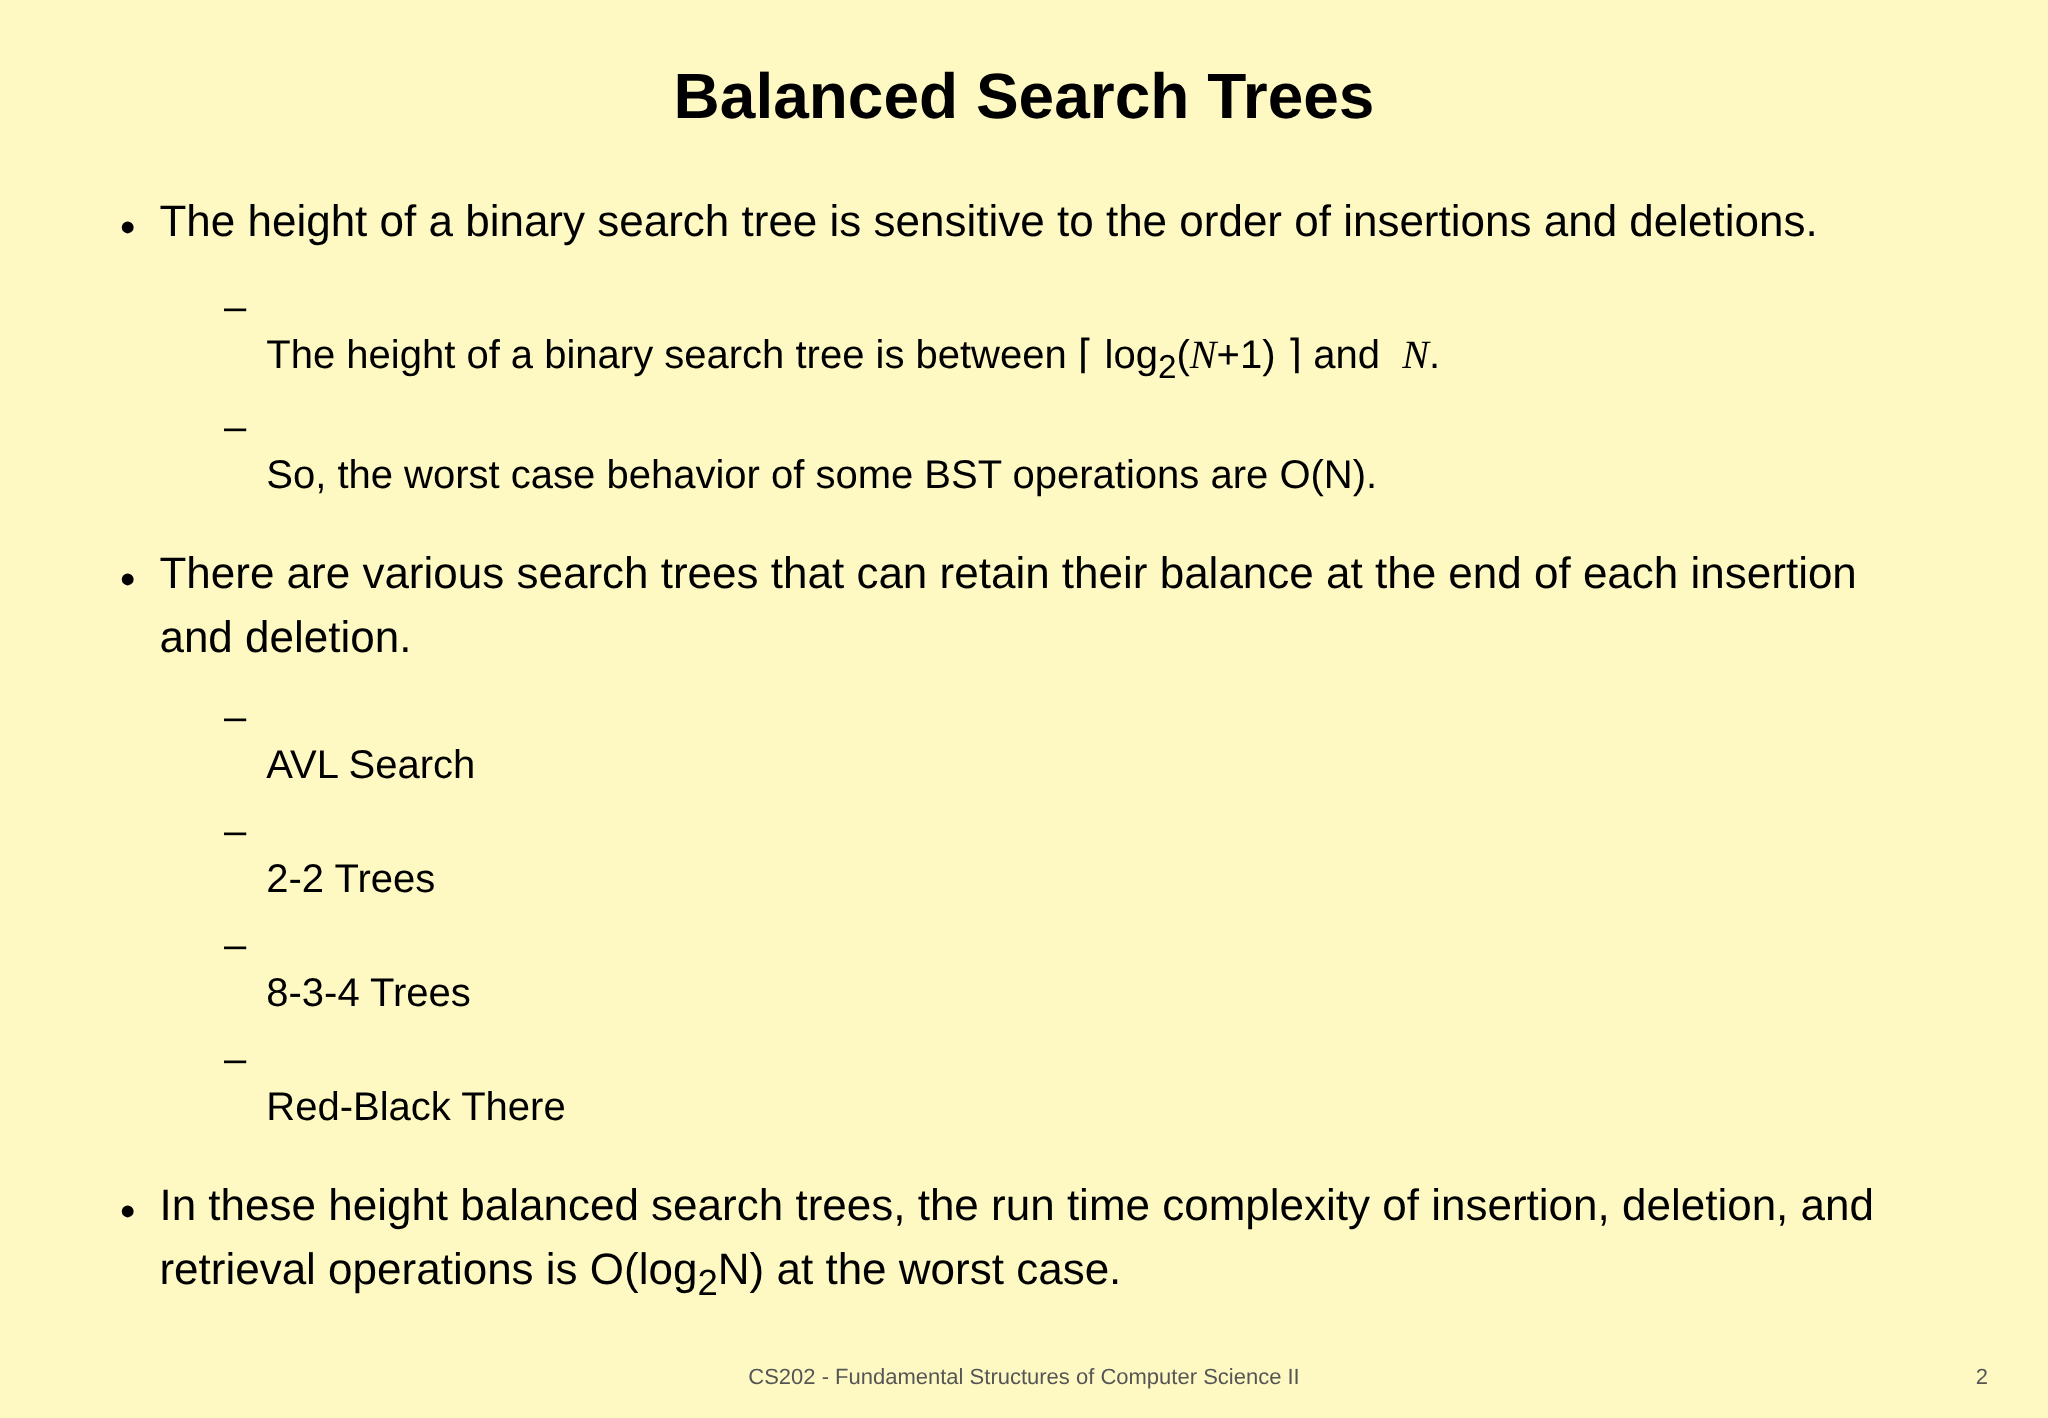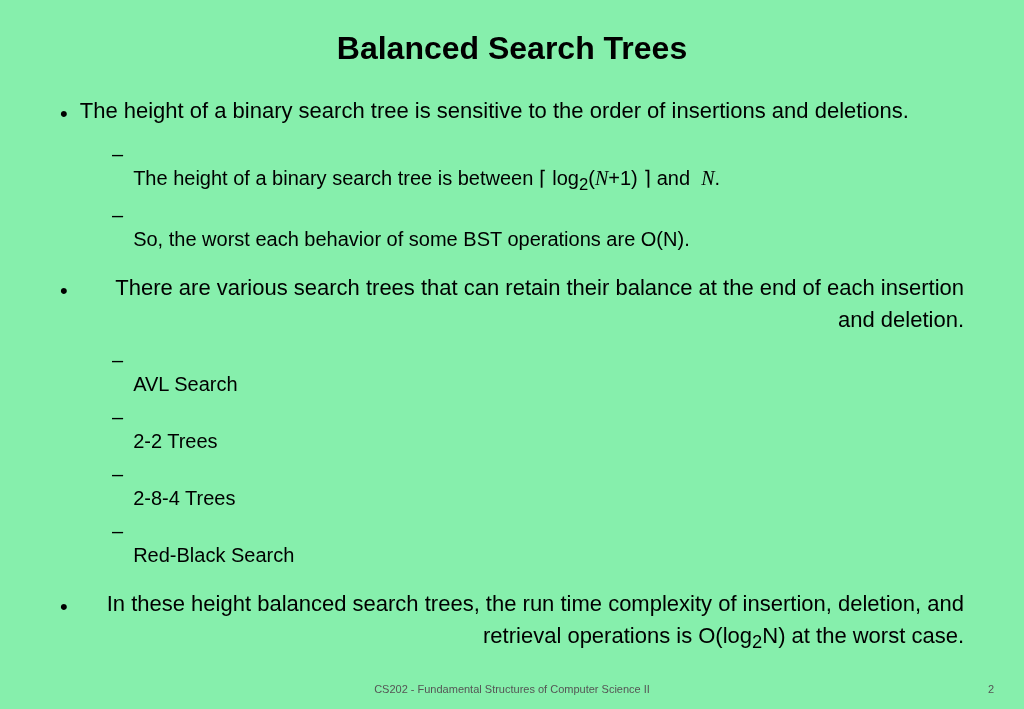--- a/index.html
+++ b/index.html
@@ -20,7 +20,7 @@
     .slide {
       width: 1024px;
       height: 709px;
-      background: #86efac;
+      background: #fef9c3;
       padding: 30px 60px 40px 60px;
       display: flex;
       flex-direction: column;

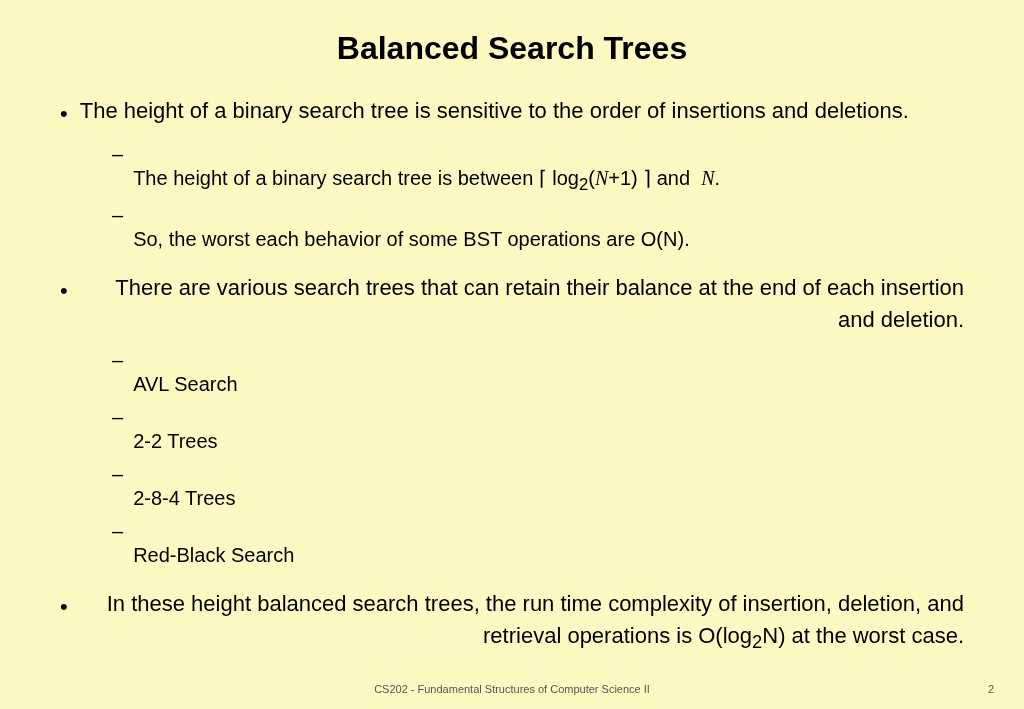--- a/index.html
+++ b/index.html
@@ -66,7 +66,6 @@
       line-height: 1.45;
       color: #000000;
       font-family: 'Segoe UI', Arial, sans-serif;
-      text-align: right;
     }
 
     .sub-bullets {

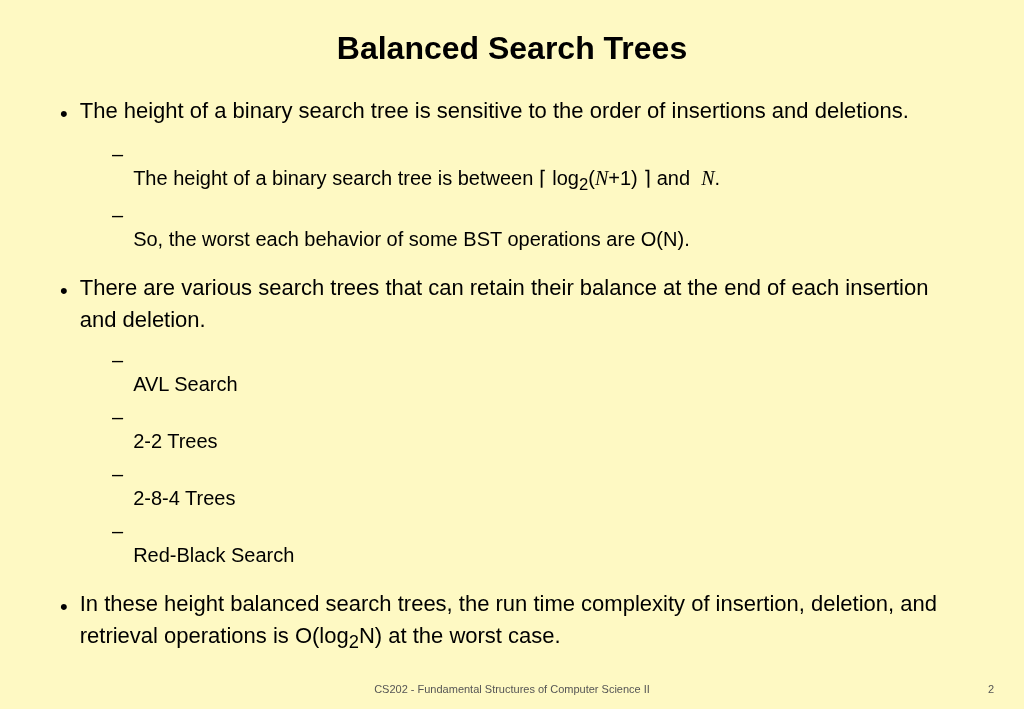--- a/index.html
+++ b/index.html
@@ -153,7 +153,7 @@
         </div>
         <div class="sub-bullet">
           <span class="sub-dash">–</span>
-          <span class="sub-text">So, the worst each behavior of some BST operations are O(N).</span>
+          <span class="sub-text">So, the worst case behavior of some BST operations are O(N).</span>
         </div>
       </div>
     </div>

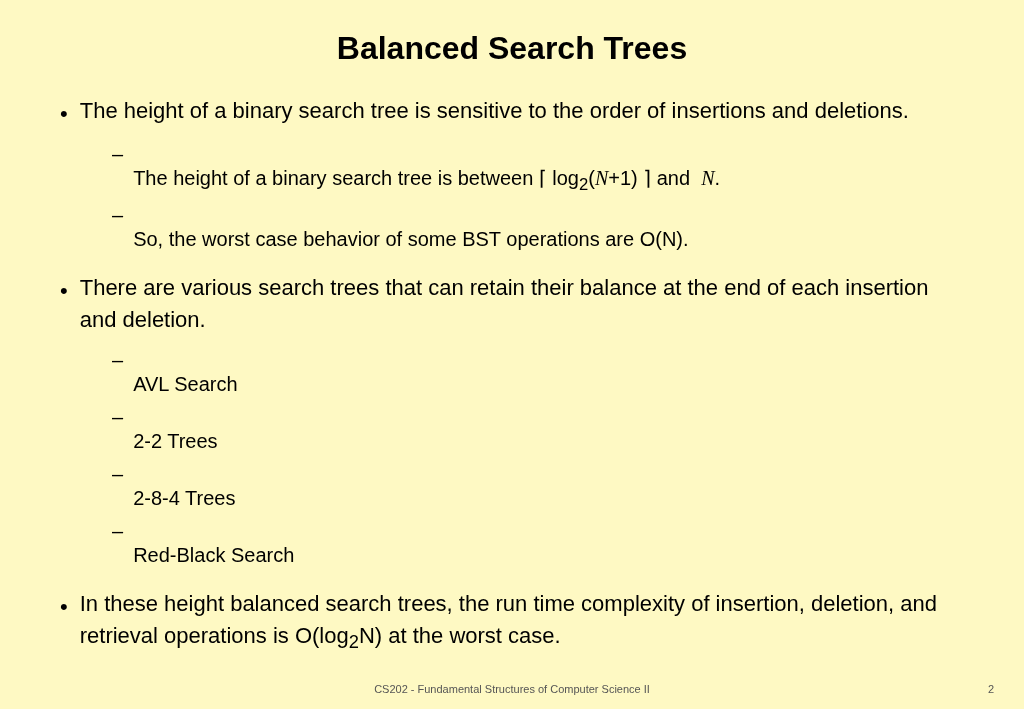--- a/index.html
+++ b/index.html
@@ -174,7 +174,7 @@
         </div>
         <div class="sub-bullet">
           <span class="sub-dash">–</span>
-          <span class="sub-text">2-8-4 Trees</span>
+          <span class="sub-text">8-3-4 Trees</span>
         </div>
         <div class="sub-bullet">
           <span class="sub-dash">–</span>

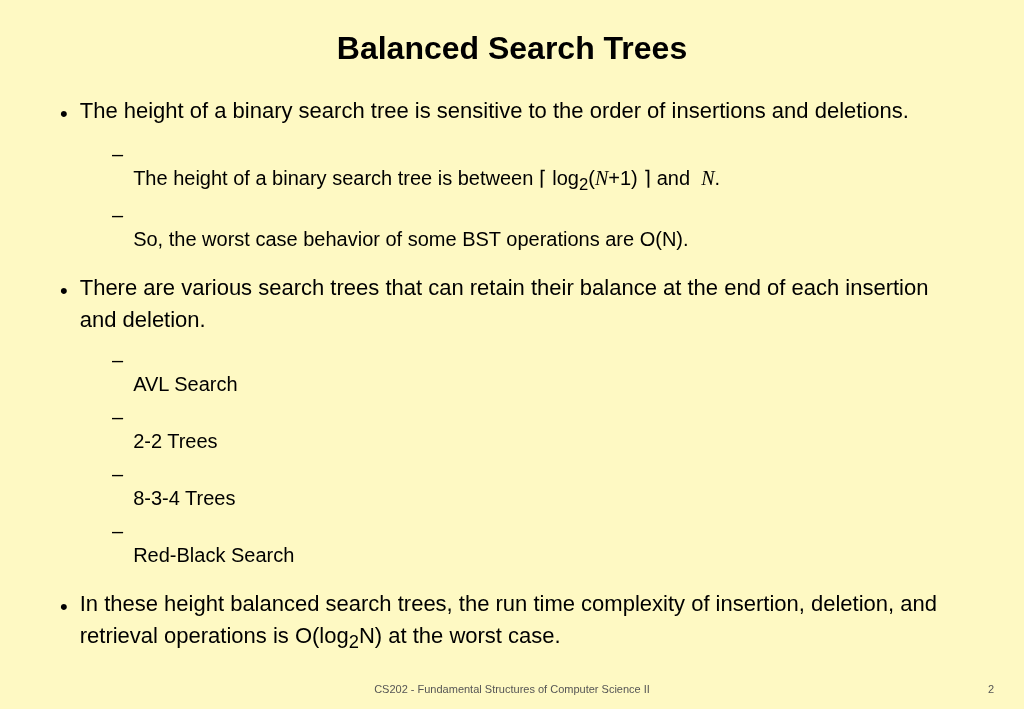--- a/index.html
+++ b/index.html
@@ -178,7 +178,7 @@
         </div>
         <div class="sub-bullet">
           <span class="sub-dash">–</span>
-          <span class="sub-text">Red-Black Search</span>
+          <span class="sub-text">Red-Black There</span>
         </div>
       </div>
     </div>

